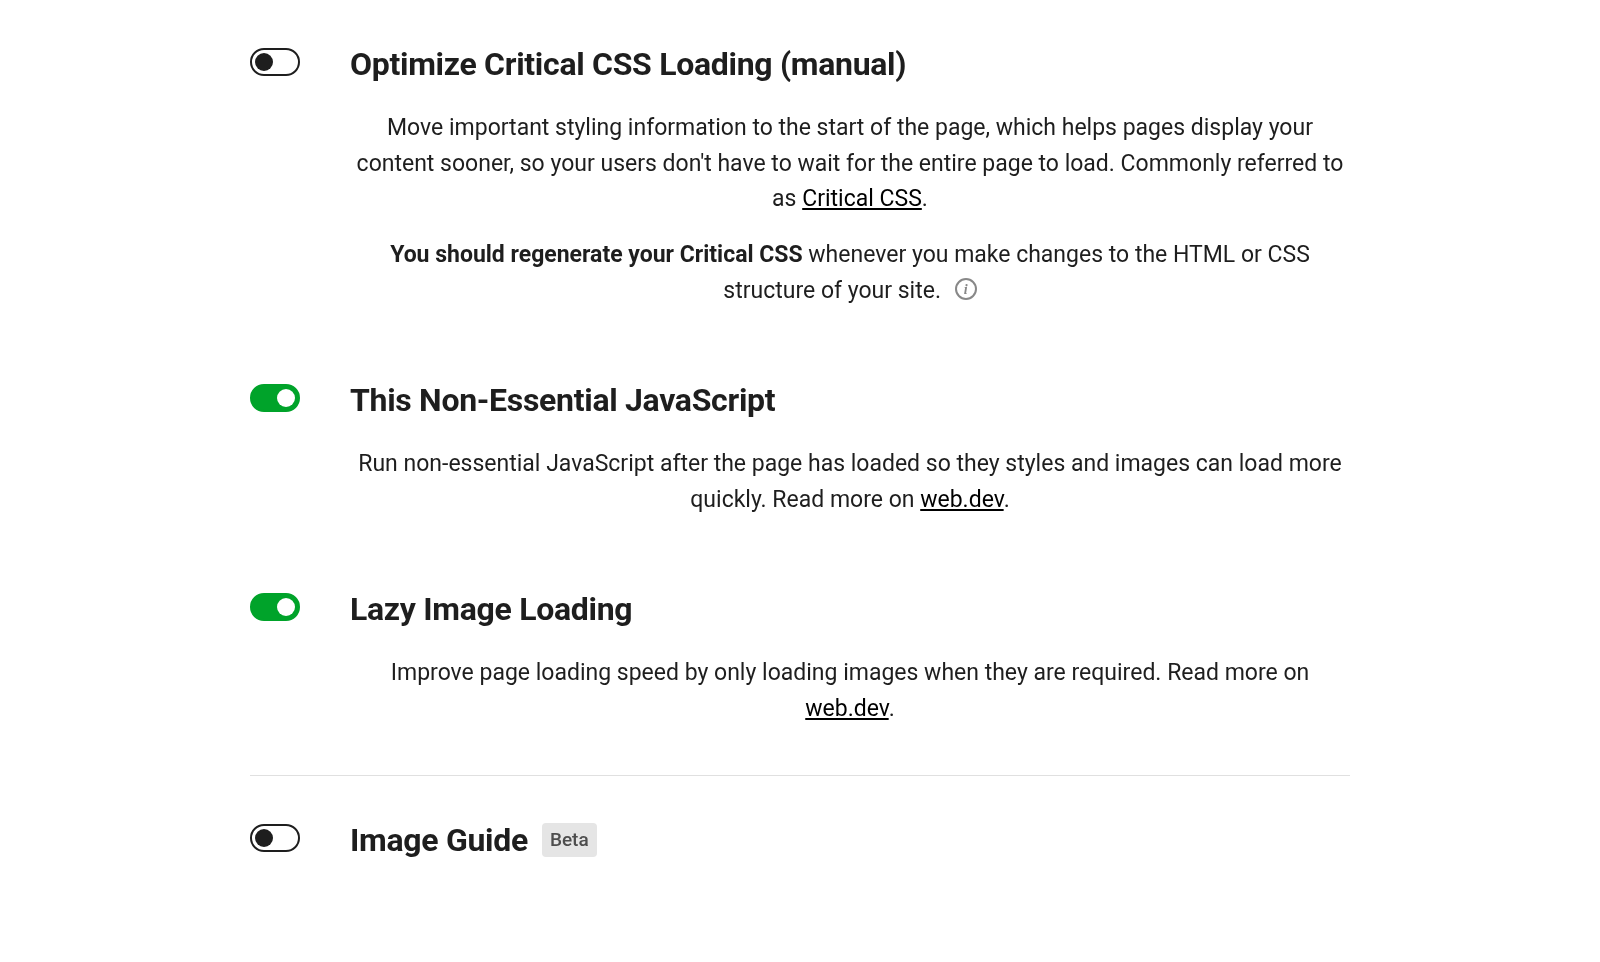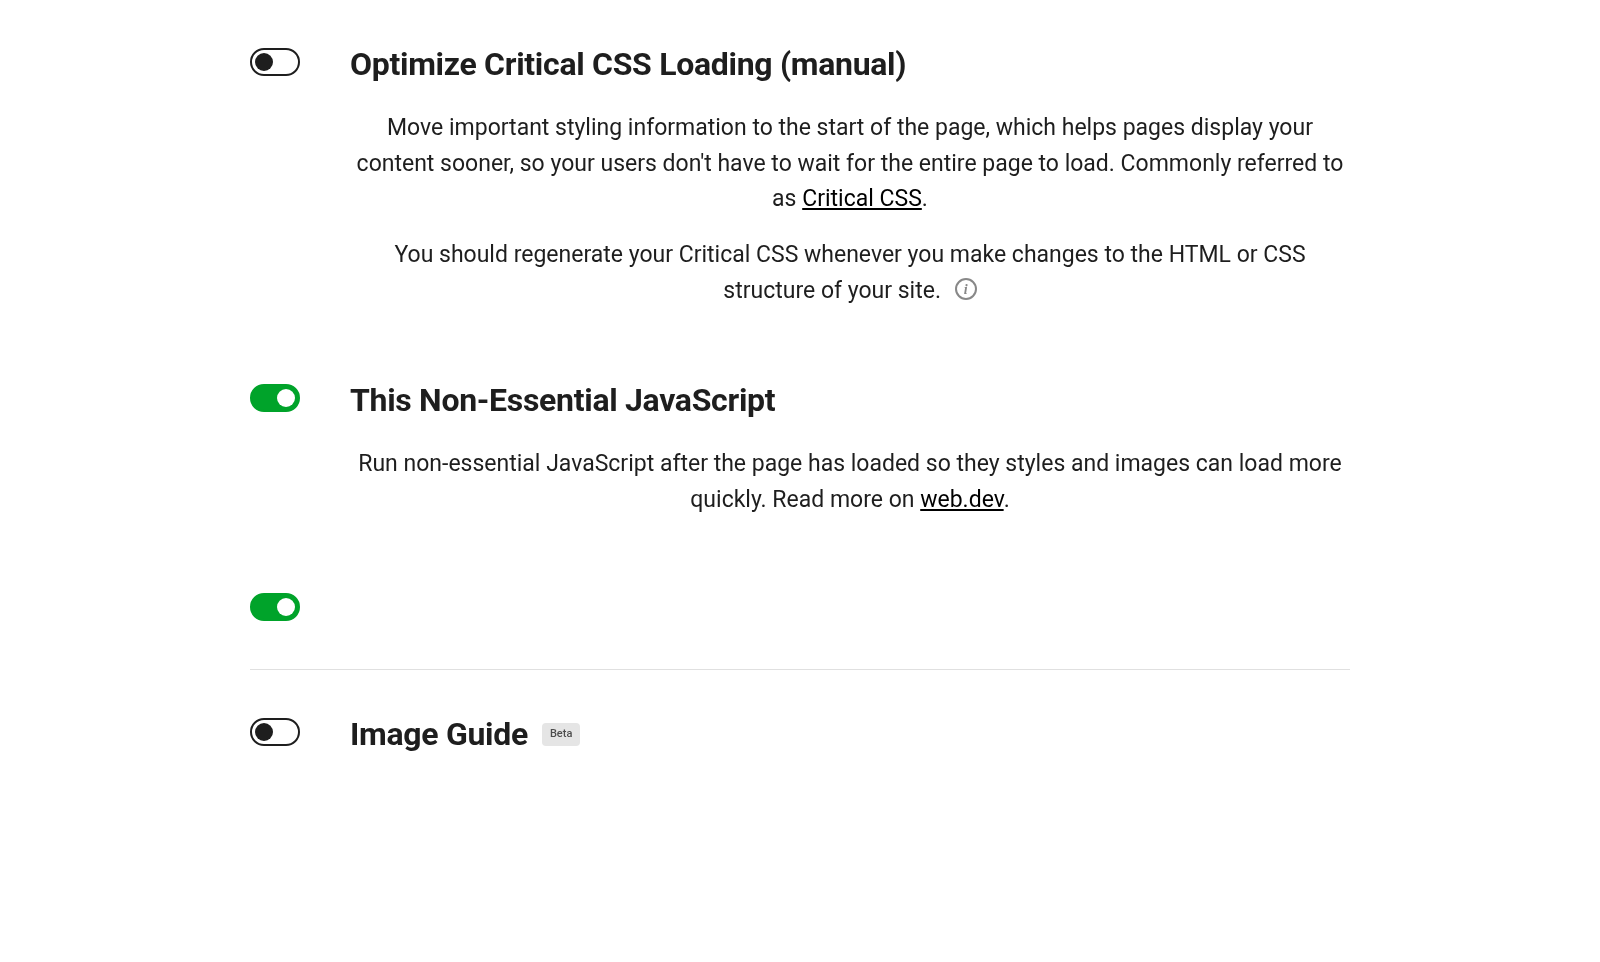--- a/index.html
+++ b/index.html
@@ -101,7 +101,7 @@
       cursor: pointer;
     }
     .bold {
-      font-weight: 400;
+      font-weight: 700;
     }
     .info-icon {
       display: inline-flex;

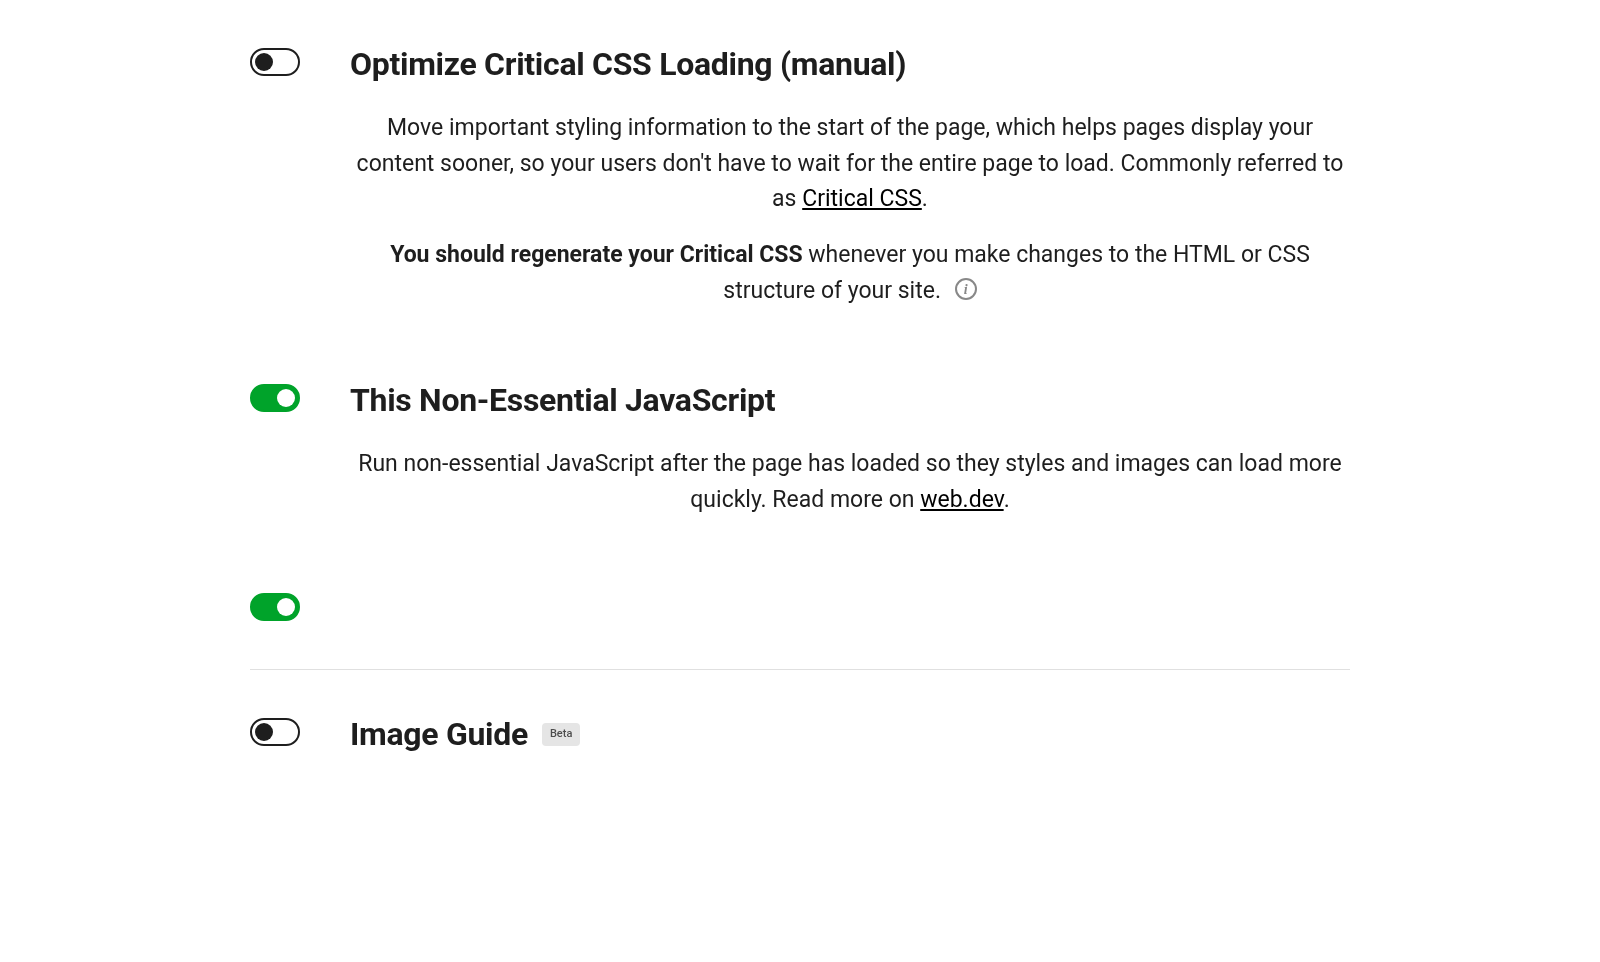--- a/index.html
+++ b/index.html
@@ -168,6 +168,14 @@
         <div class="toggle-knob"></div>
       </div>
     </div>
+    <div class="content-col">
+      <h2 class="setting-title">
+        <span>Lazy Image Loading</span>
+      </h2>
+      <p class="desc">
+        <span>Improve page loading speed by only loading images when they are required. Read more on </span><a class="link">web.dev</a><span>.</span>
+      </p>
+    </div>
   </div>
 
   <div class="setting-group with-border">

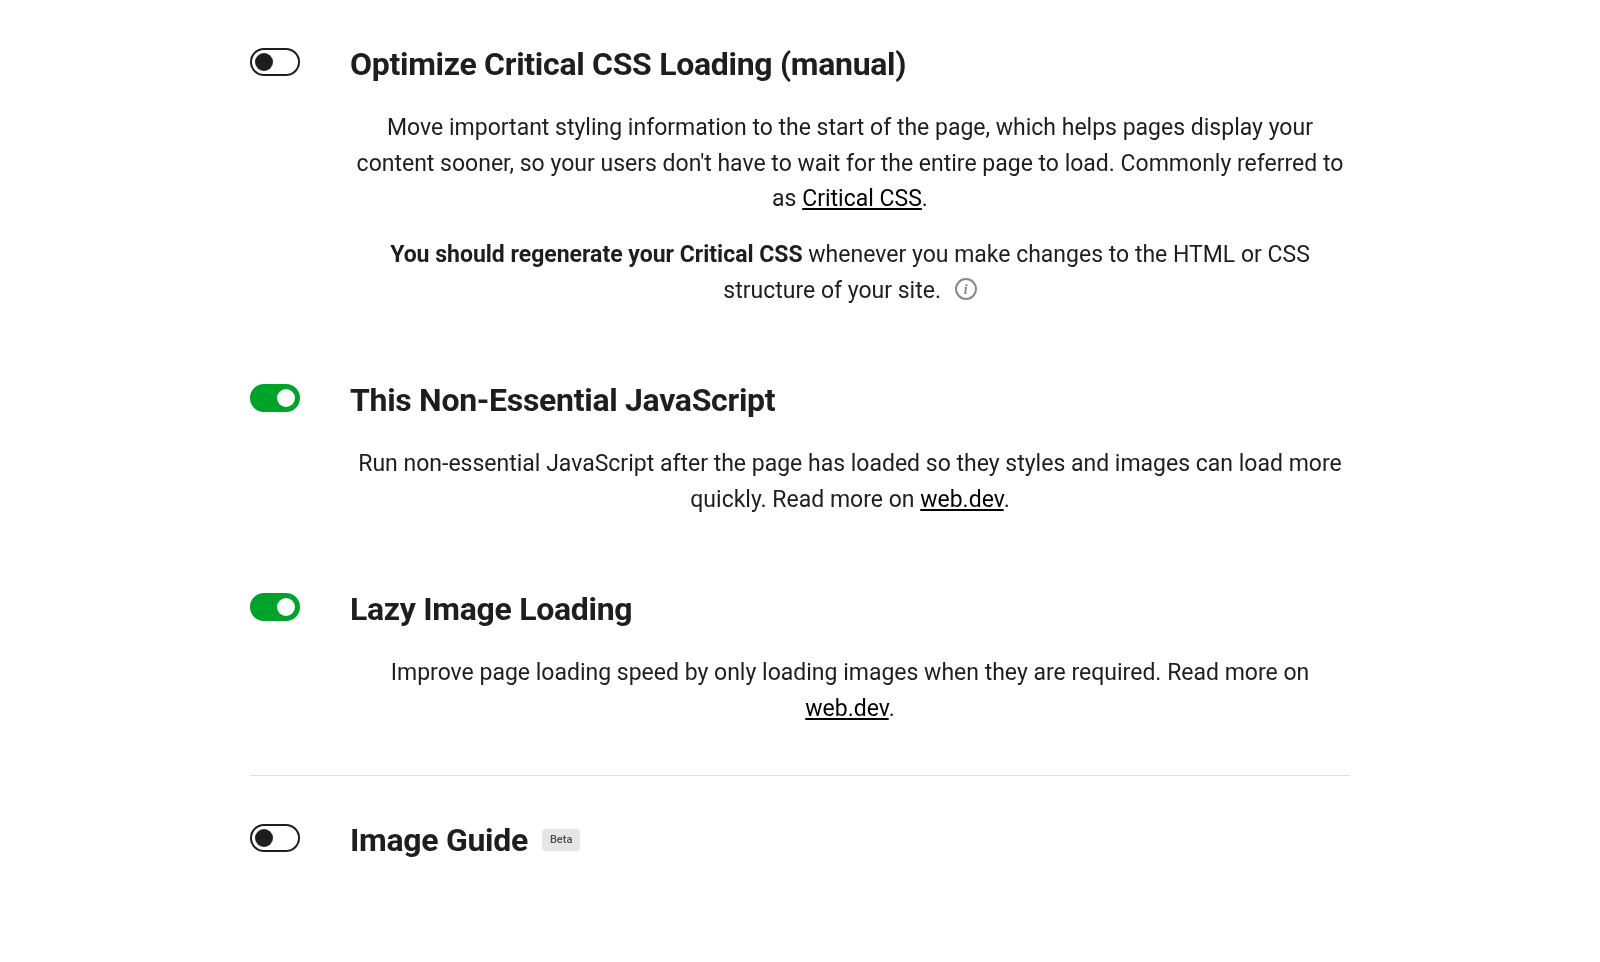--- a/index.html
+++ b/index.html
@@ -80,7 +80,7 @@
       letter-spacing: -0.3px;
     }
     .badge {
-      font-size: 11px;
+      font-size: 19px;
       font-weight: 500;
       background: #e5e5e5;
       color: #4d4d4d;

